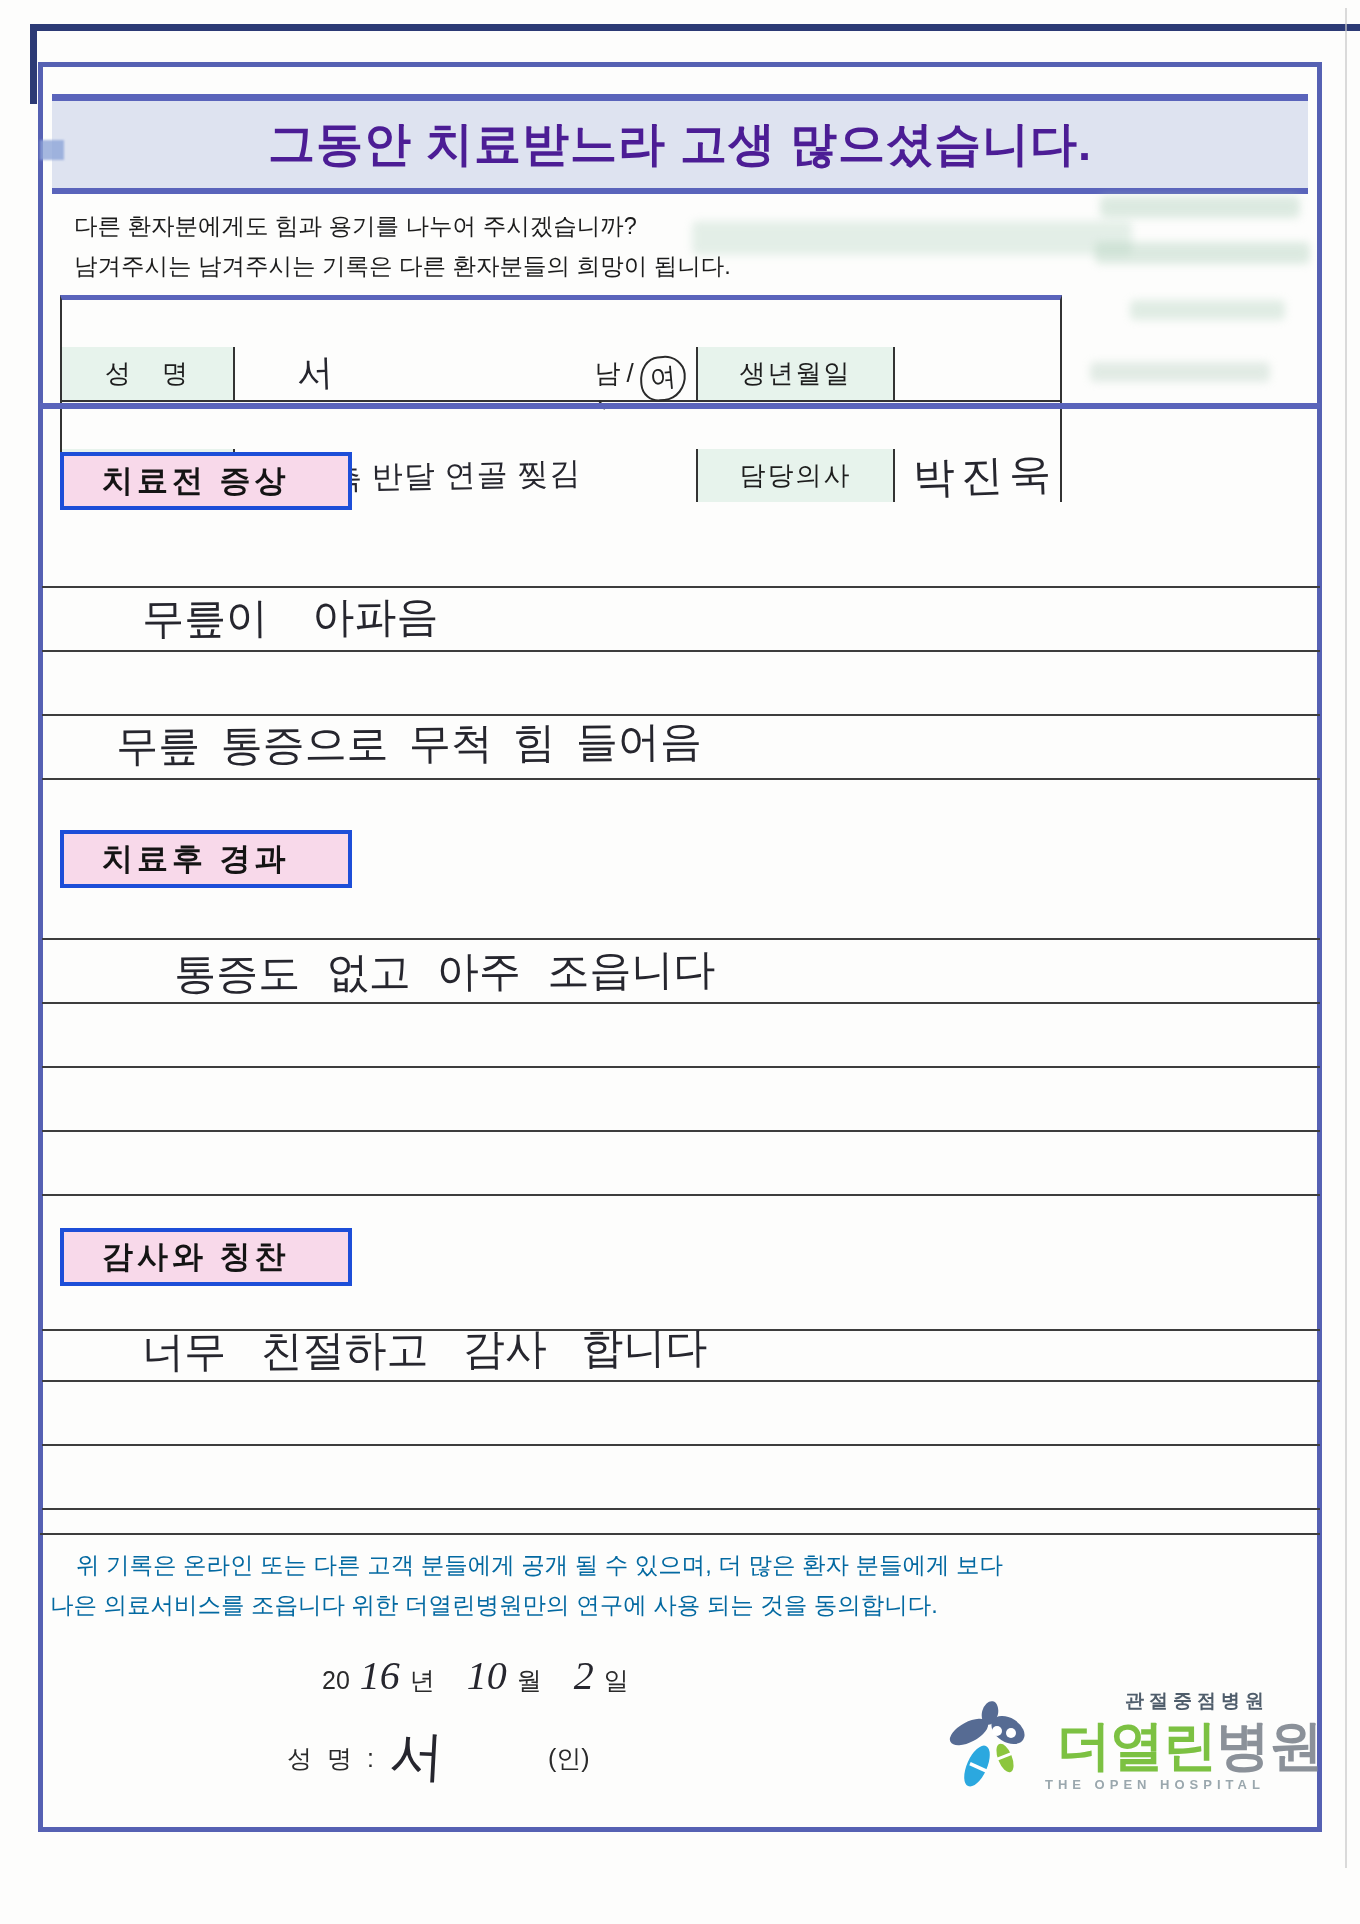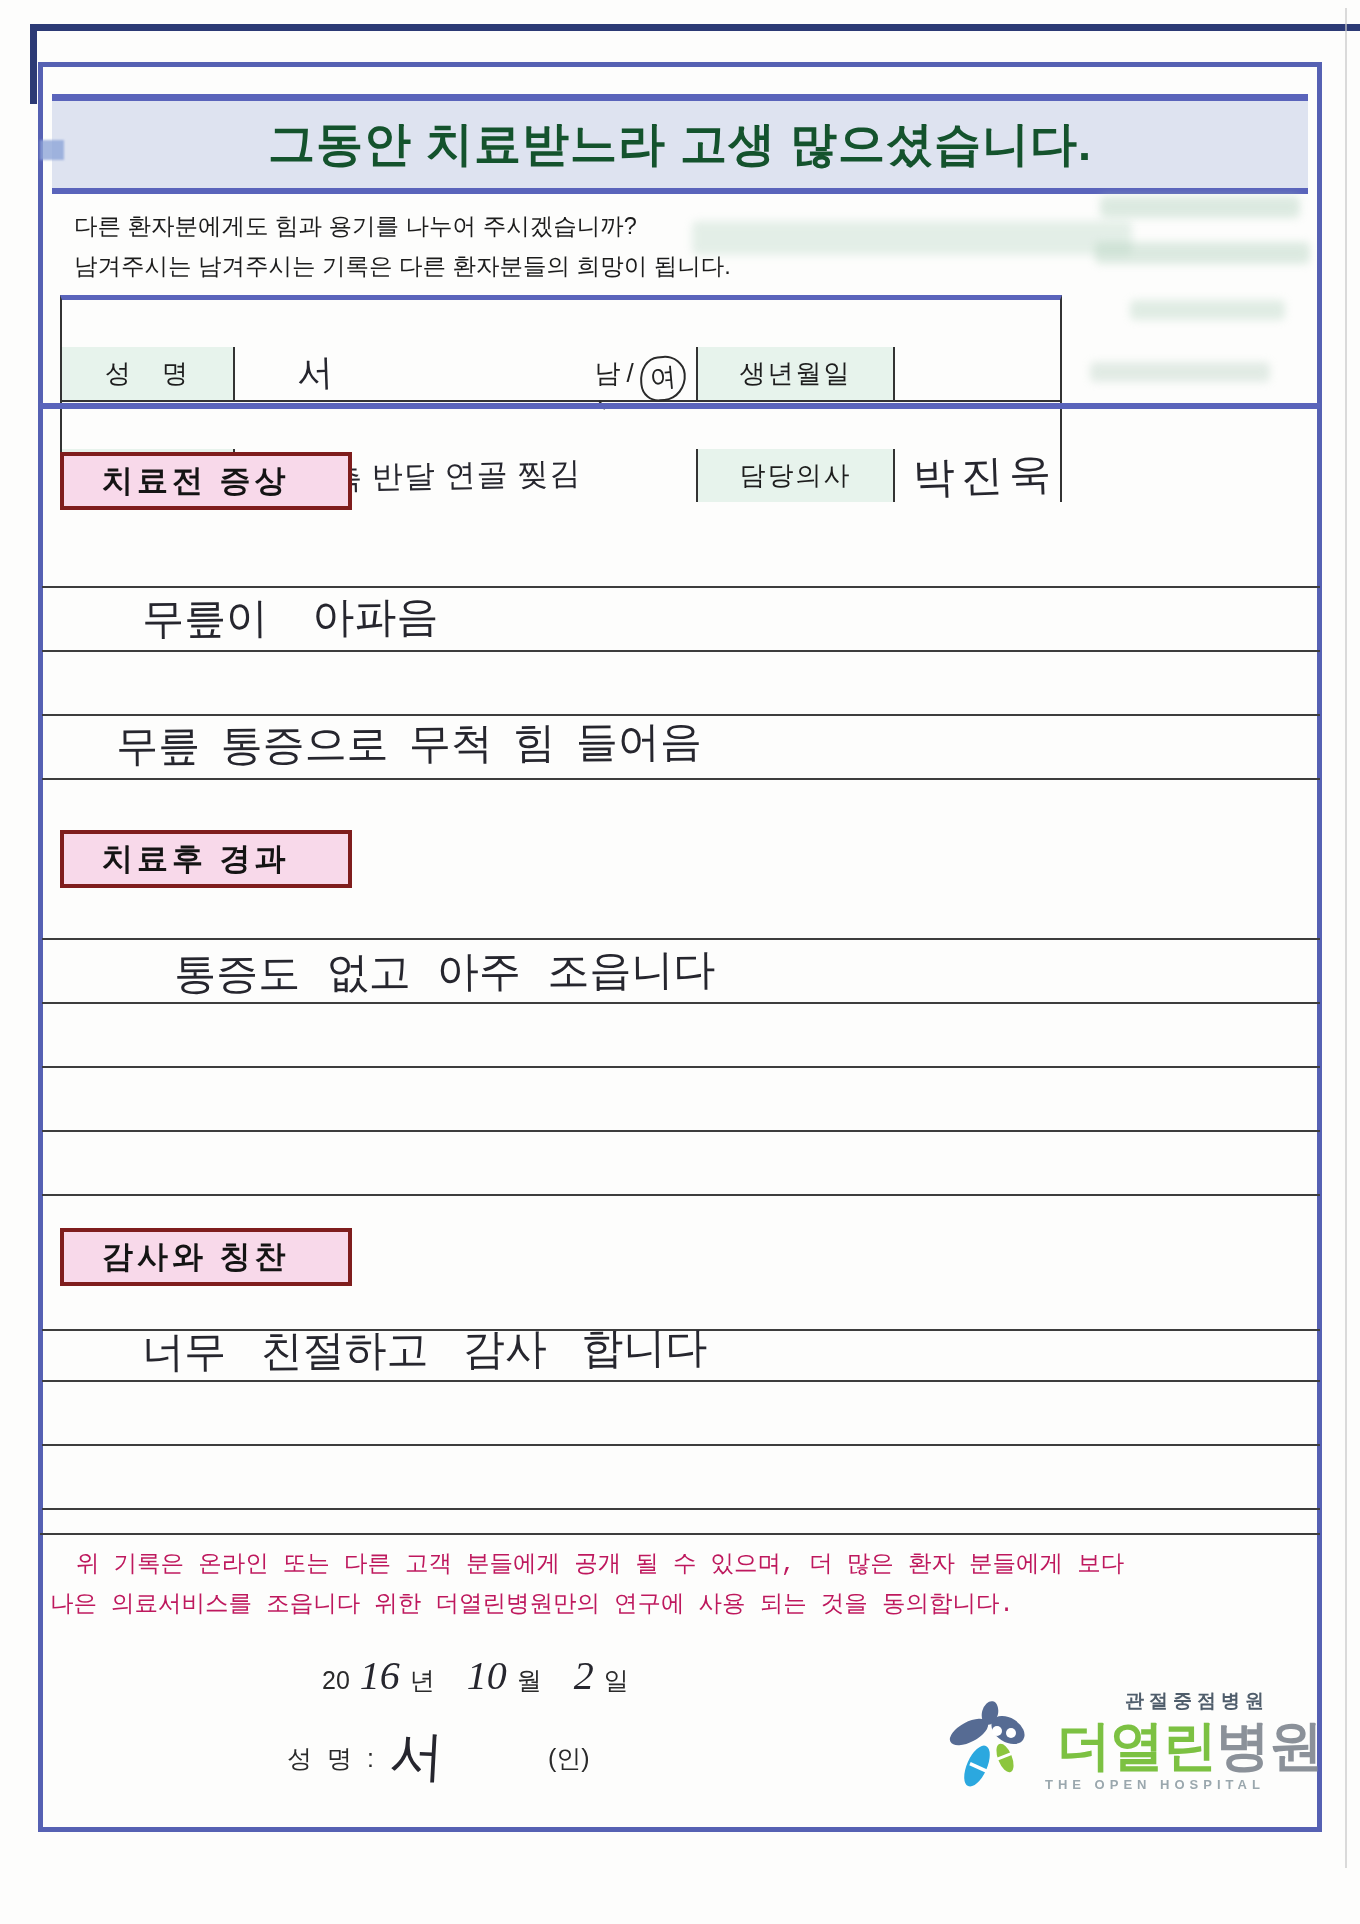--- a/index.html
+++ b/index.html
@@ -21,7 +21,7 @@
   .banner{position:absolute;left:52px;top:94px;width:1256px;height:100px;background:#dee3f0;
     border-top:7px solid #5a64bb;border-bottom:6px solid #5a64bb;box-sizing:border-box;
     display:flex;align-items:center;justify-content:center;}
-  .banner-title{font-size:47px;font-weight:800;color:#14532d;letter-spacing:1px;white-space:nowrap;}
+  .banner-title{font-size:47px;font-weight:800;color:#4c1d95;letter-spacing:1px;white-space:nowrap;}
   .banner-tick{position:absolute;left:40px;top:140px;width:24px;height:20px;background:#8fa6d9;
     opacity:.8;filter:blur(1px);}
 

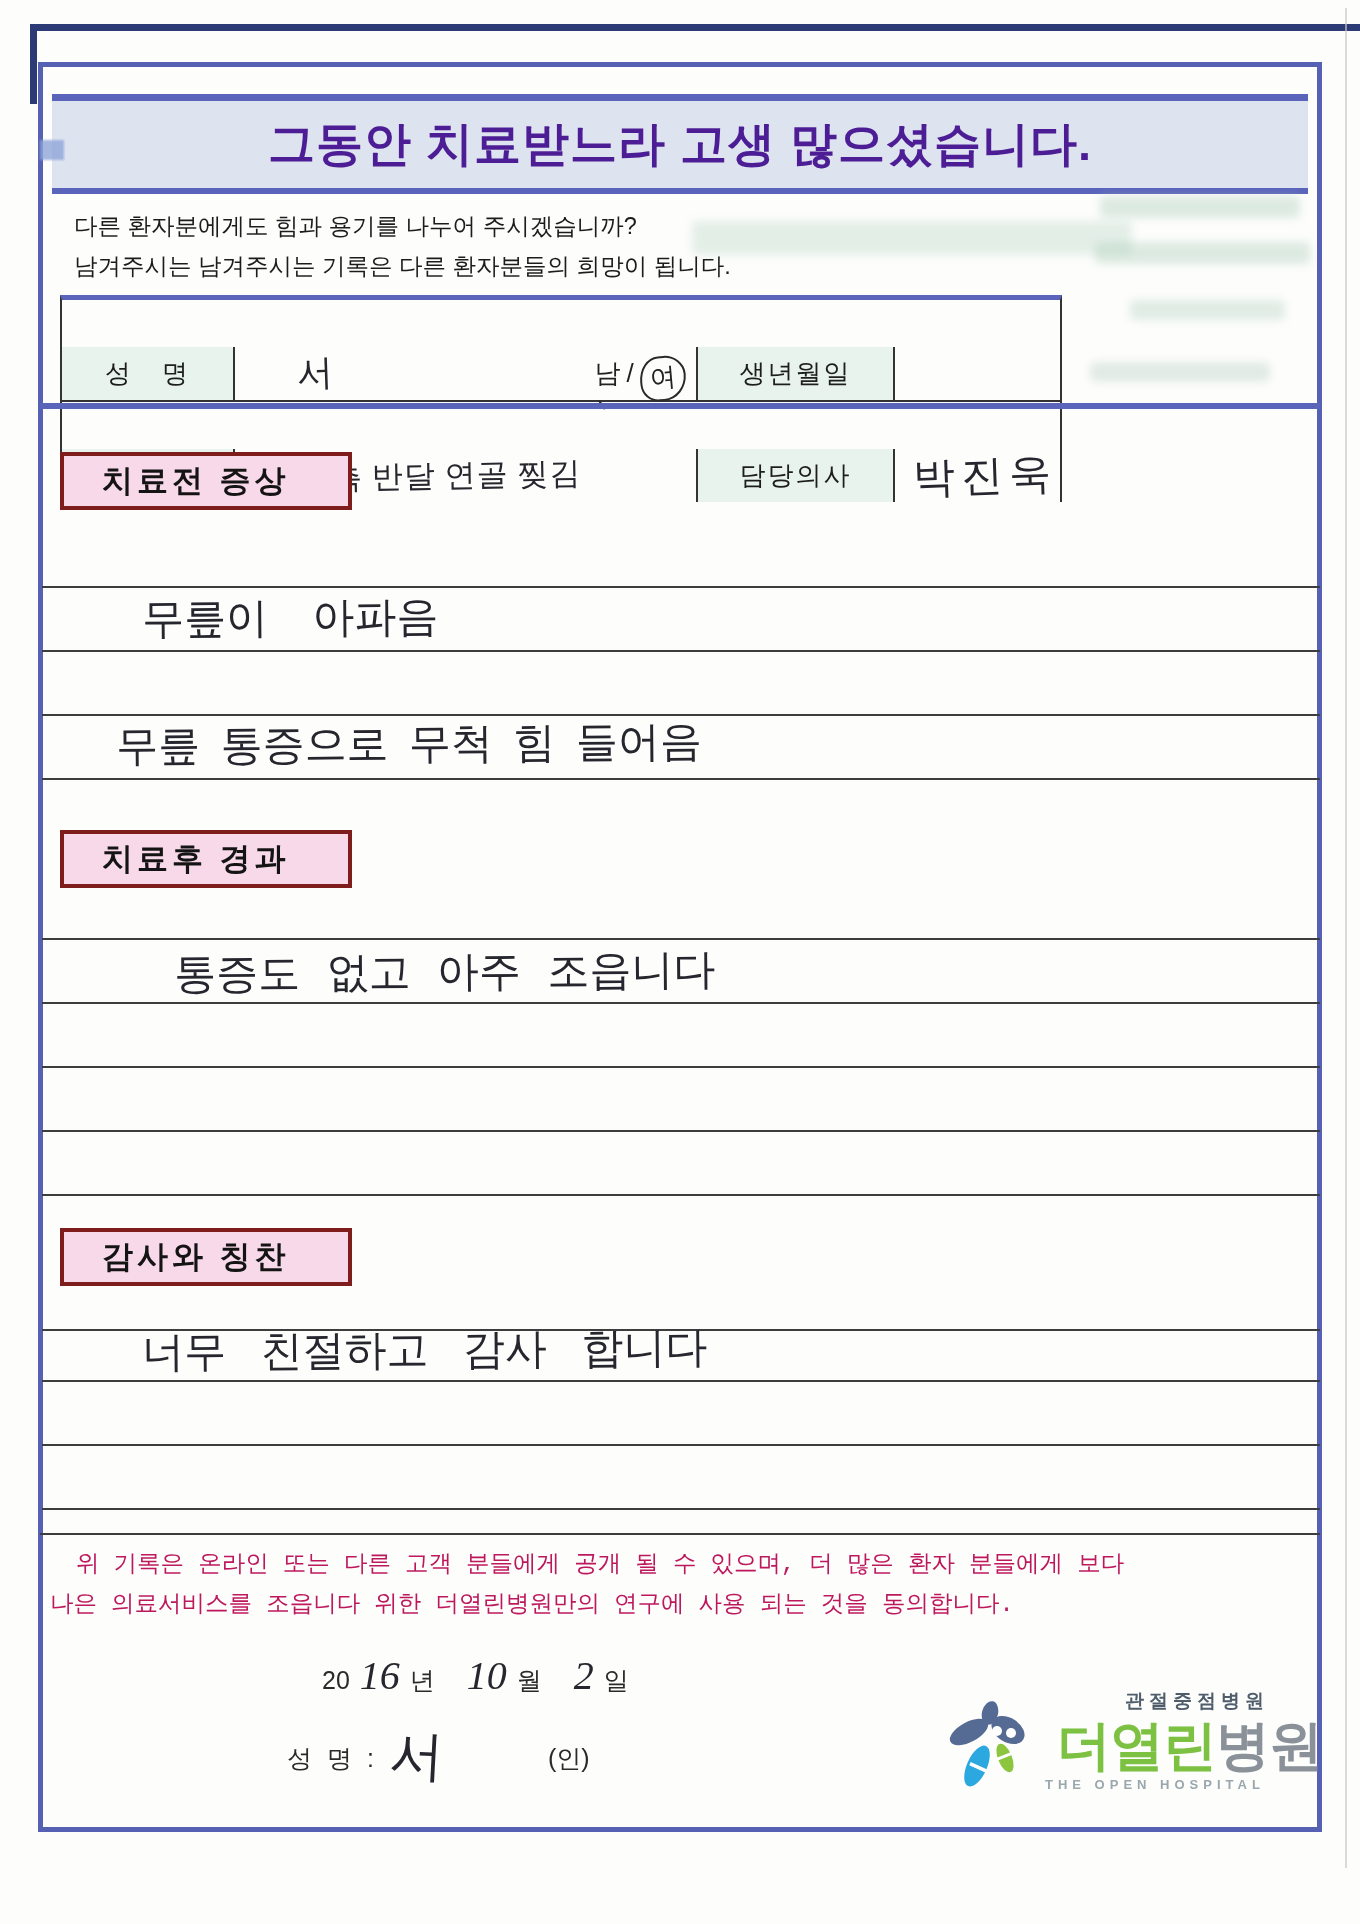--- a/index.html
+++ b/index.html
@@ -58,7 +58,7 @@
   .pen-tick{position:absolute;left:2px;bottom:-10px;width:10px;height:2px;background:#2a2a2a;transform:rotate(55deg);}
 
   
-  .sec-head{position:absolute;left:60px;width:292px;height:58px;background:#f8d9ea;border:4px solid #7f1d1d;
+  .sec-head{position:absolute;left:60px;width:292px;height:58px;background:#f8d9ea;border:4px solid #1d4ed8;
     box-sizing:border-box;display:flex;align-items:center;padding-left:38px;
     font-size:31px;font-weight:bold;color:#141414;letter-spacing:4px;}
   .sh1{top:452px;} .sh2{top:830px;} .sh3{top:1228px;}

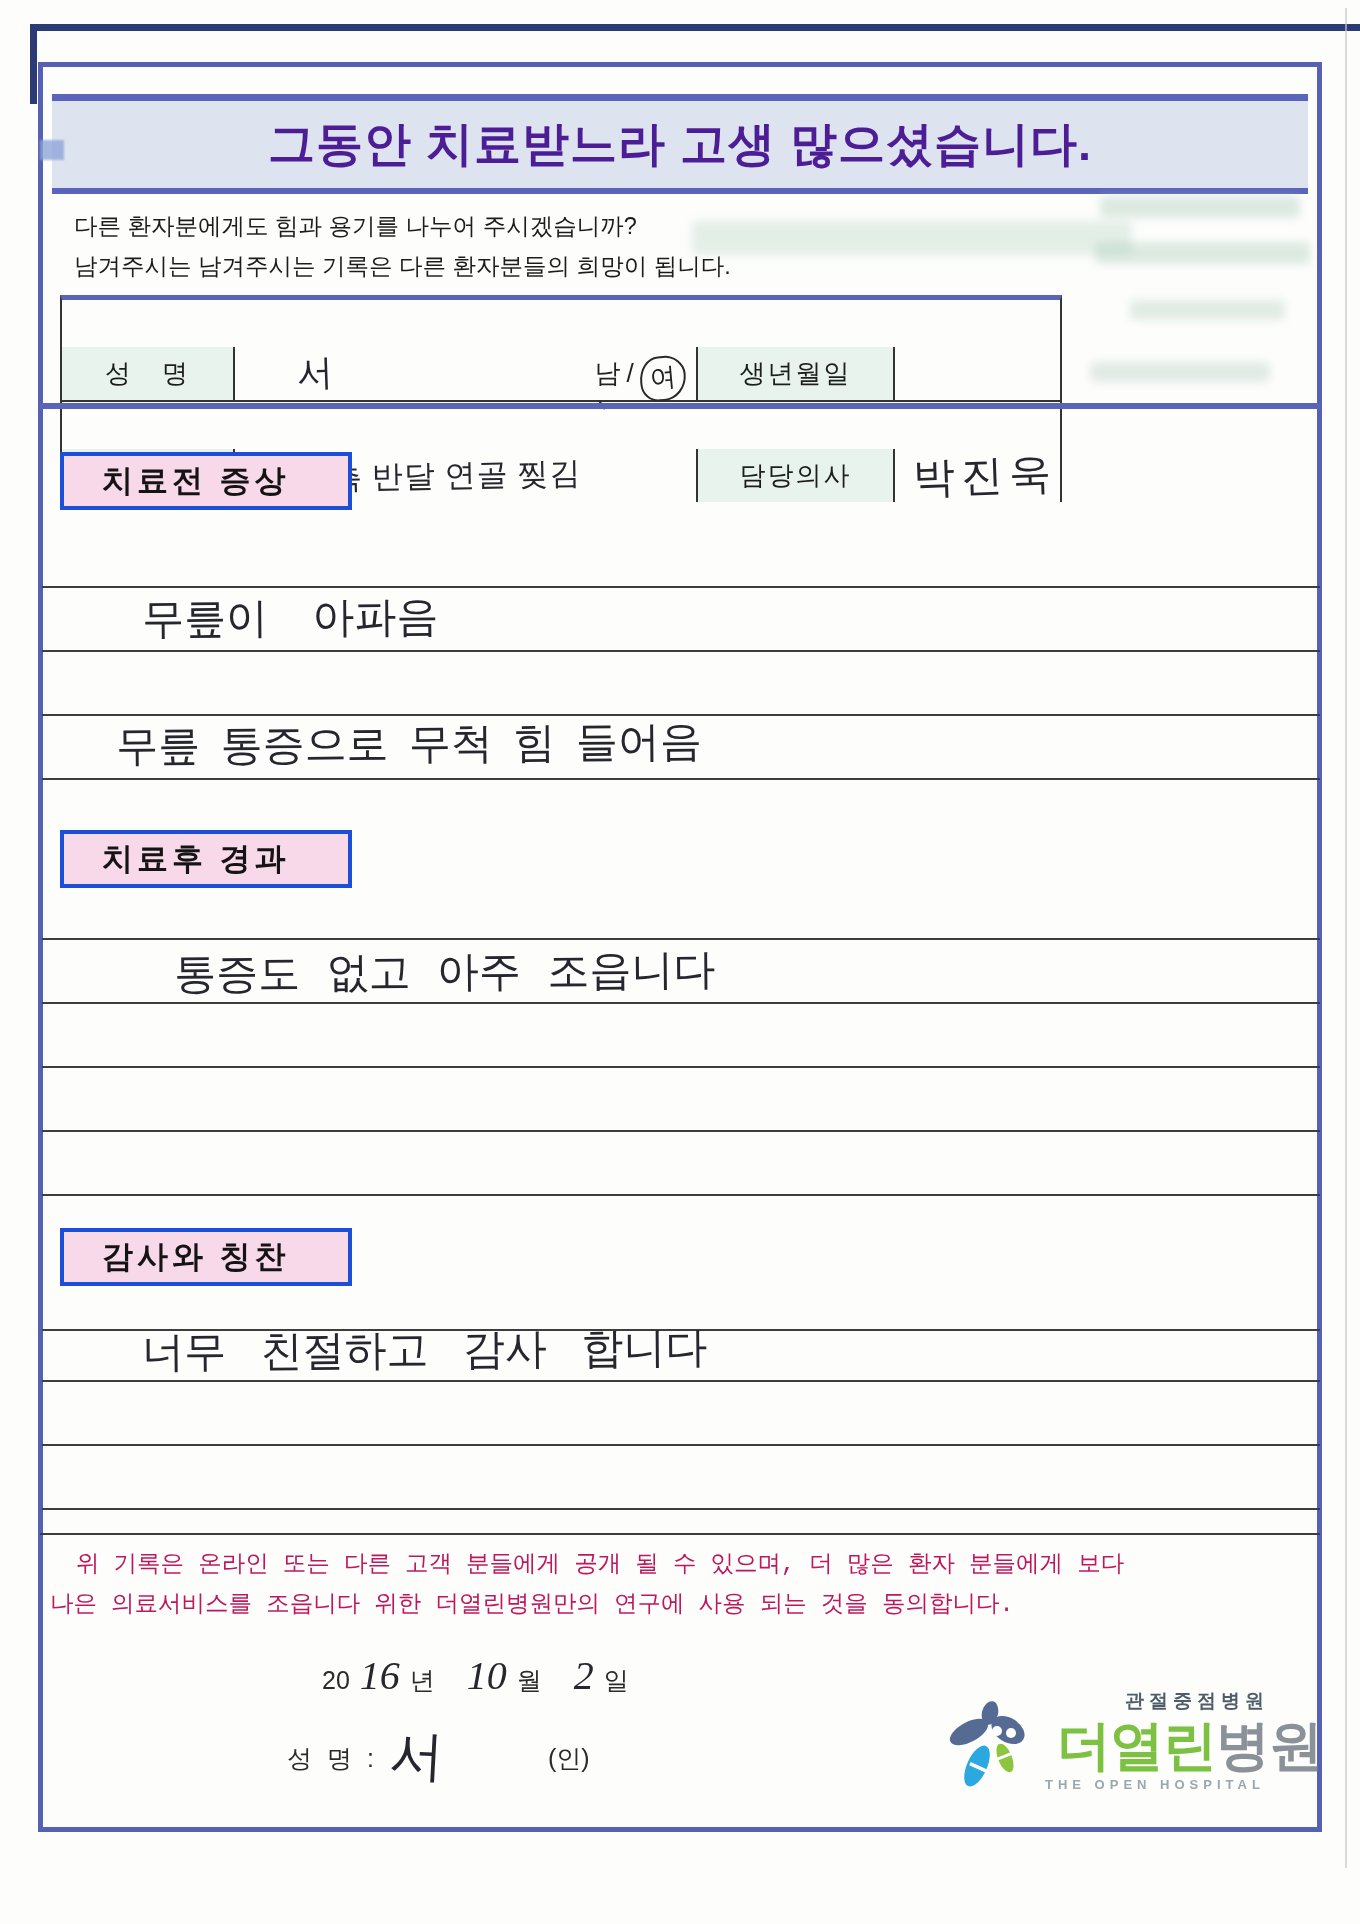--- a/index.html
+++ b/index.html
@@ -74,7 +74,7 @@
   .hw4{left:142px;top:1322px;font-size:42px;word-spacing:24px;}
 
   
-  .consent{position:absolute;left:50px;top:1545px;width:1252px;font-size:23.5px;line-height:40px;color:#be185d;font-family:Liberation Mono, monospace;}
+  .consent{position:absolute;left:50px;top:1545px;width:1252px;font-size:23.5px;line-height:40px;color:#0369a1;}
   .consent .c1{text-indent:26px;}
 
   

